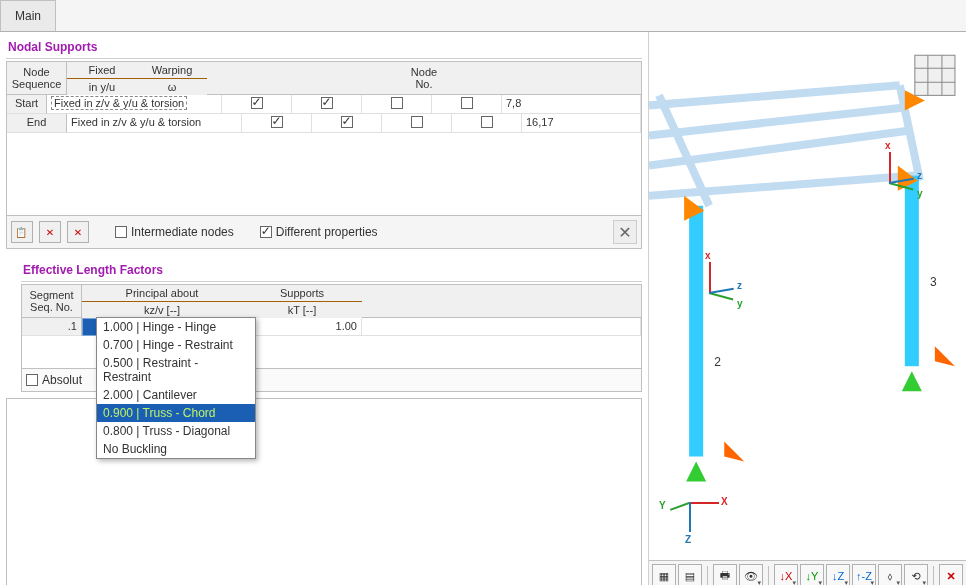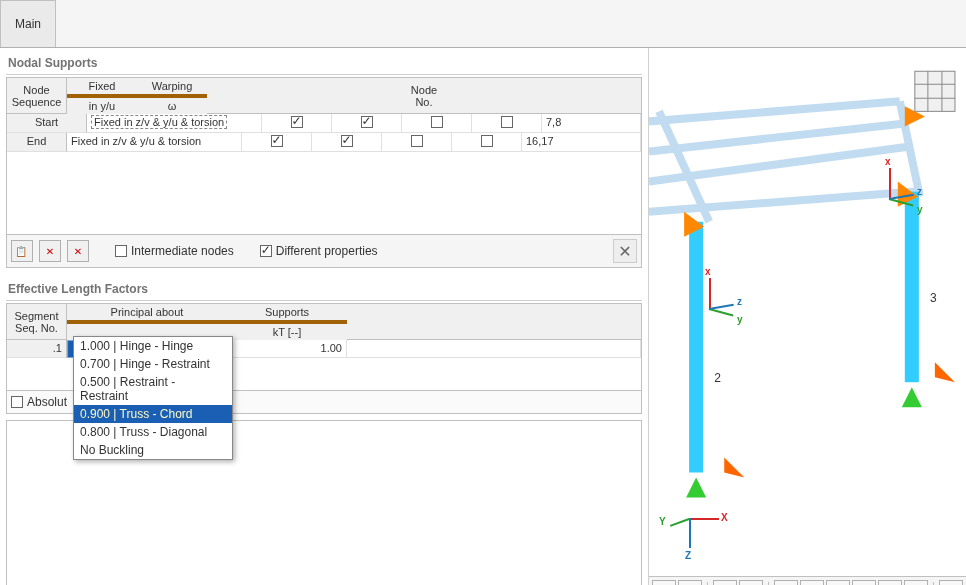--- a/index.html
+++ b/index.html
@@ -19,7 +19,7 @@
   background: #f5f5f5;
 }
 .tab {
-  padding: 16px 14px;
+  padding: 8px 14px;
   border: 1px solid #c0c0c0;
   border-bottom: none;
   background: #eaeaea;

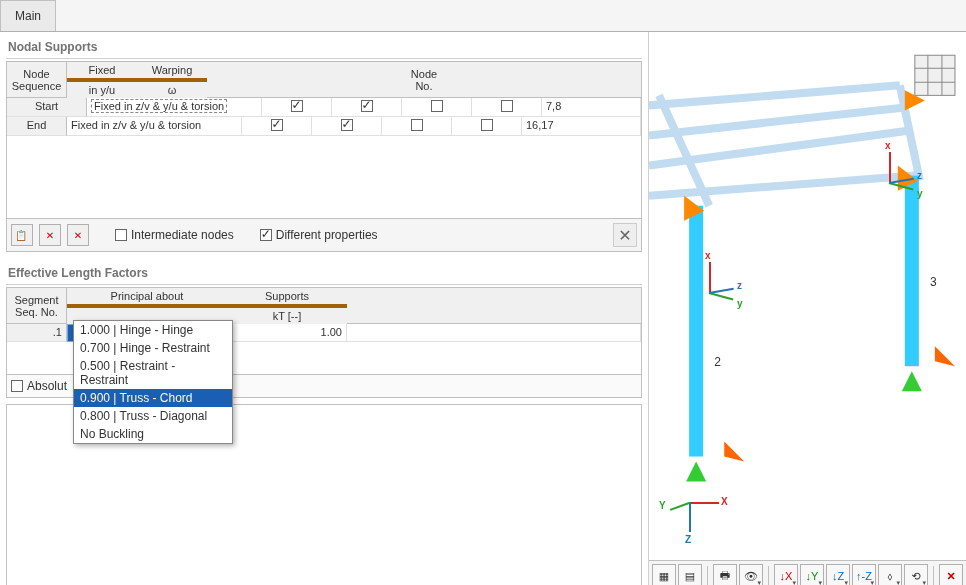--- a/index.html
+++ b/index.html
@@ -51,7 +51,7 @@
   flex-direction: column;
 }
 .section-title {
-  color: #737373;
+  color: #a21caf;
   font-weight: bold;
   padding: 4px 2px;
   border-bottom: 1px solid #d0d0d0;

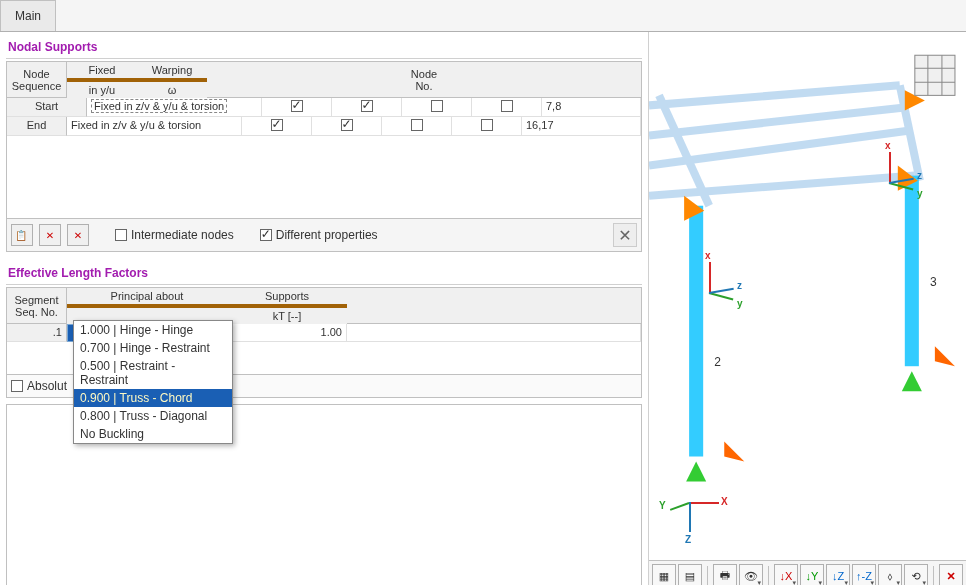--- a/index.html
+++ b/index.html
@@ -81,7 +81,7 @@
   flex-direction: column;
 }
 .grid-header-group .top {
-  border-bottom: 4px solid #a16207;
+  border-bottom: 1px solid #a16207;
   text-align: center;
   padding: 2px 4px;
 }

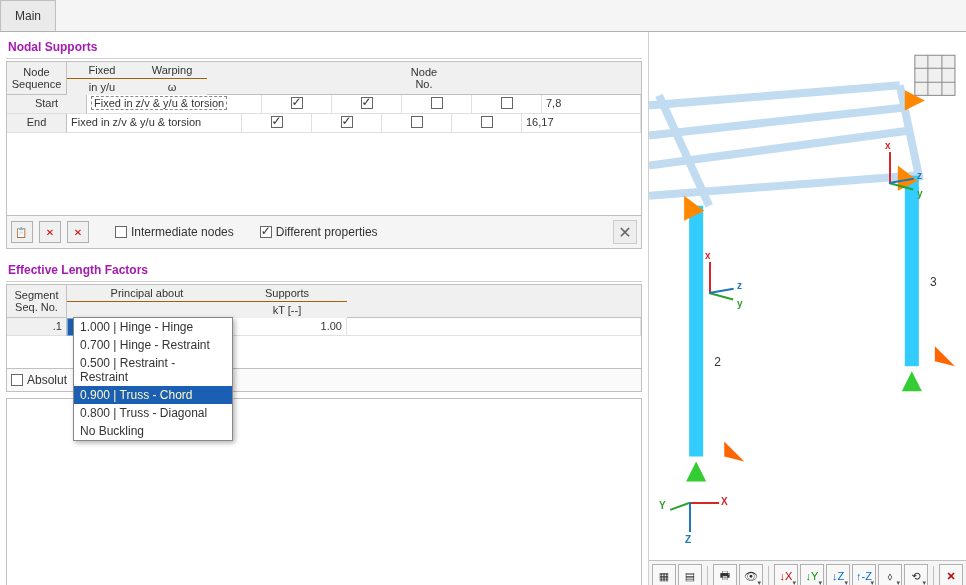--- a/index.html
+++ b/index.html
@@ -242,7 +242,7 @@
       </div>
       <div class="grid-body">
         <div class="grid-row">
-          <div class="grid-cell rowhead" style="width:80px">Start</div>
+          <div class="grid-cell rowhead" style="width:40px">Start</div>
           <div class="grid-cell" style="width:175px;text-align:left"><span class="dashed">Fixed in z/v &amp; y/u &amp; torsion</span></div>
           <div class="grid-cell" style="width:70px"><span class="chk checked"></span></div>
           <div class="grid-cell" style="width:70px"><span class="chk checked"></span></div>

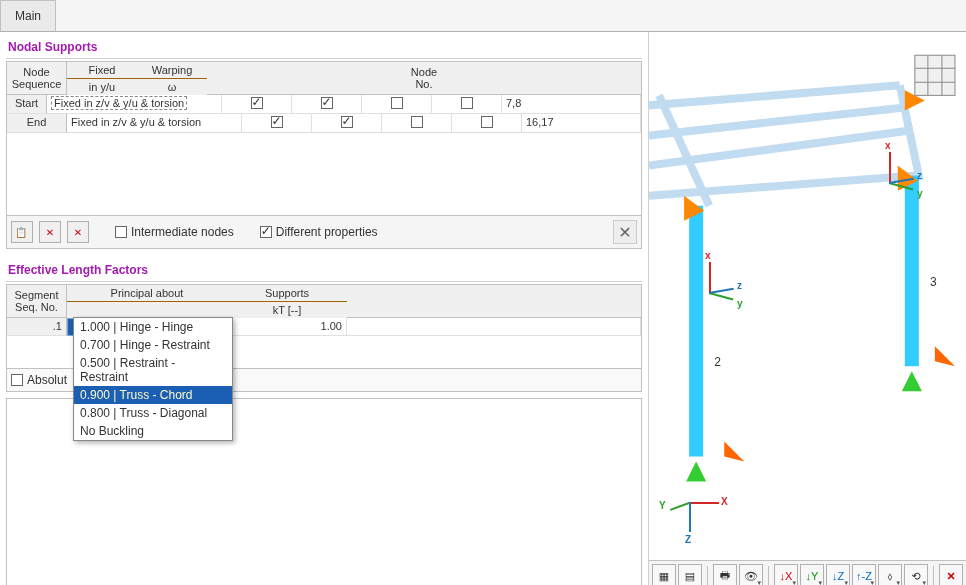--- a/index.html
+++ b/index.html
@@ -138,7 +138,7 @@
   background: #eee; border: 1px solid #ccc; cursor: pointer;
   display: flex; align-items: center; justify-content: center;
 }
-.eff-section { margin-top: 10px; position: relative; }
+.eff-section { margin-top: 10px; position: relative; margin-left: 15px; }
 .eff-grid .grid-body { height: 50px; }
 .dropdown-cell {
   display: flex; align-items: center; padding: 0; border: 1px solid #7aa7d4;

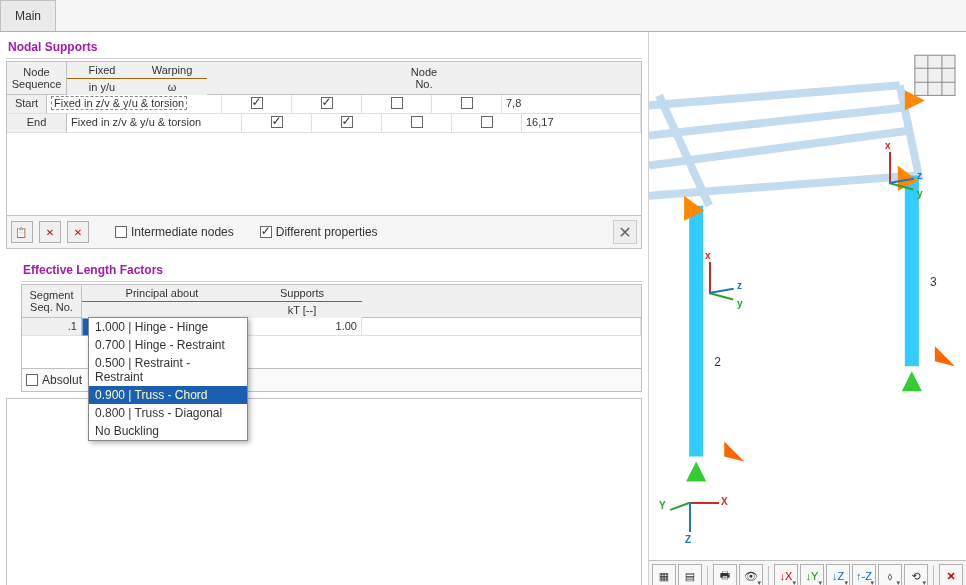--- a/index.html
+++ b/index.html
@@ -288,6 +288,9 @@
           </div>
           <div class="grid-header-group" style="width:160px">
             <div class="top">Principal about</div>
+            <div class="sub">
+                <div>kz/v [--]</div>
+              </div>
           </div>
           <div class="grid-header-group" style="width:120px">
             <div class="top">Supports</div>

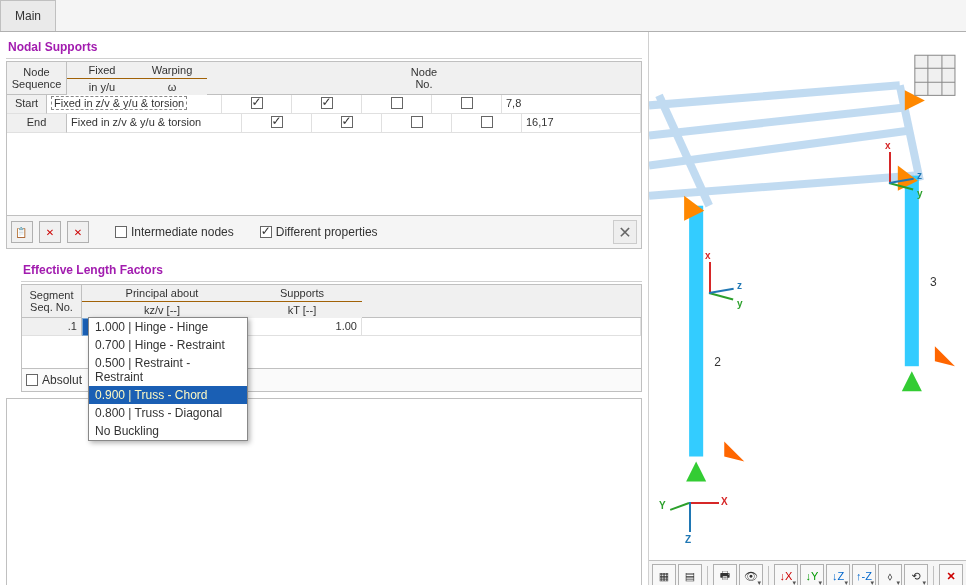--- a/index.html
+++ b/index.html
@@ -156,7 +156,7 @@
 }
 .dropdown-list {
   position: absolute;
-  top: 58px; left: 67px;
+  top: 58px; left: 75px;
   width: 160px;
   background: #fff;
   border: 1px solid #888;

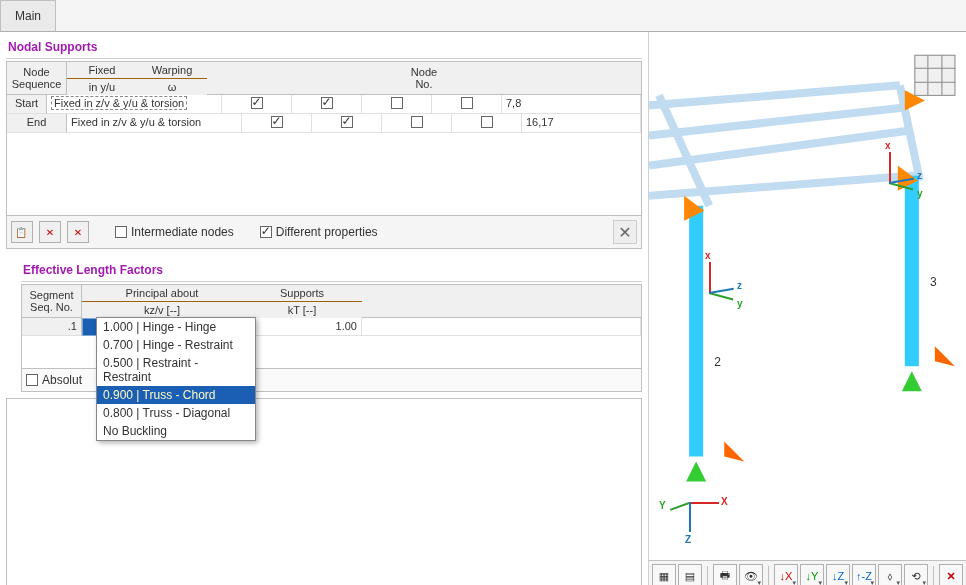--- a/index.html
+++ b/index.html
@@ -321,6 +321,7 @@
         <div class="item">1.000 | Hinge - Hinge</div>
         <div class="item">0.700 | Hinge - Restraint</div>
         <div class="item">0.500 | Restraint - Restraint</div>
+        <div class="item">2.000 | Cantilever</div>
         <div class="item selected">0.900 | Truss - Chord</div>
         <div class="item">0.800 | Truss - Diagonal</div>
         <div class="item">No Buckling</div>

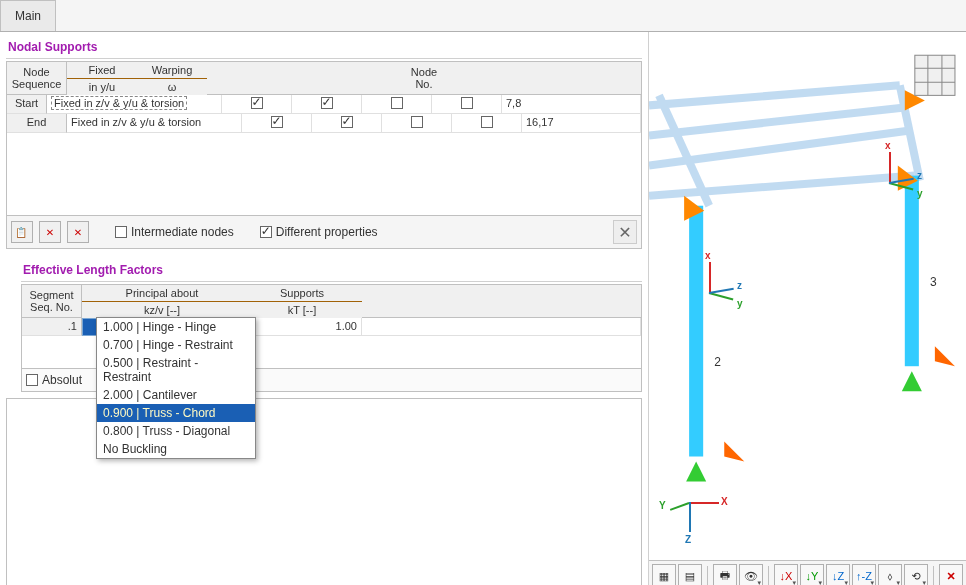--- a/index.html
+++ b/index.html
@@ -169,7 +169,7 @@
   cursor: pointer;
 }
 .dropdown-list .item.selected {
-  background: #1a5fb4; color: #fef9c3;
+  background: #1a5fb4; color: #bef264;
 }
 .blank-panel {
   flex: 1; border: 1px solid #c0c0c0; margin-top: 6px; background: #fff;

